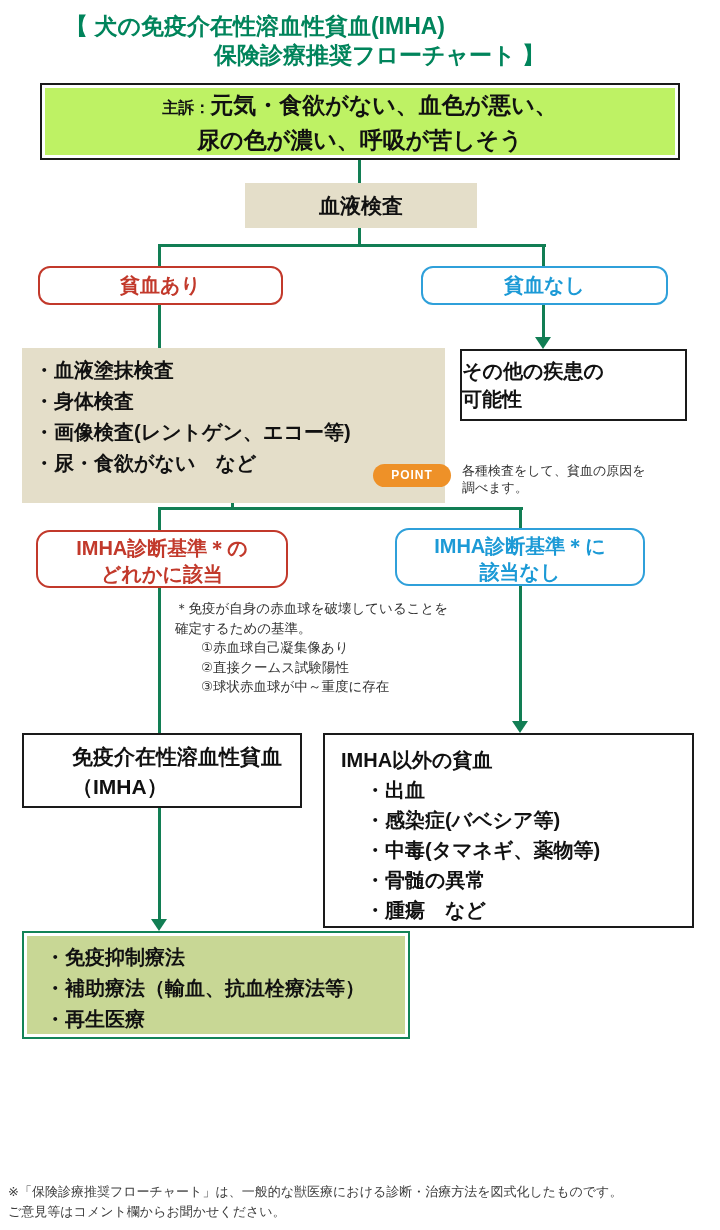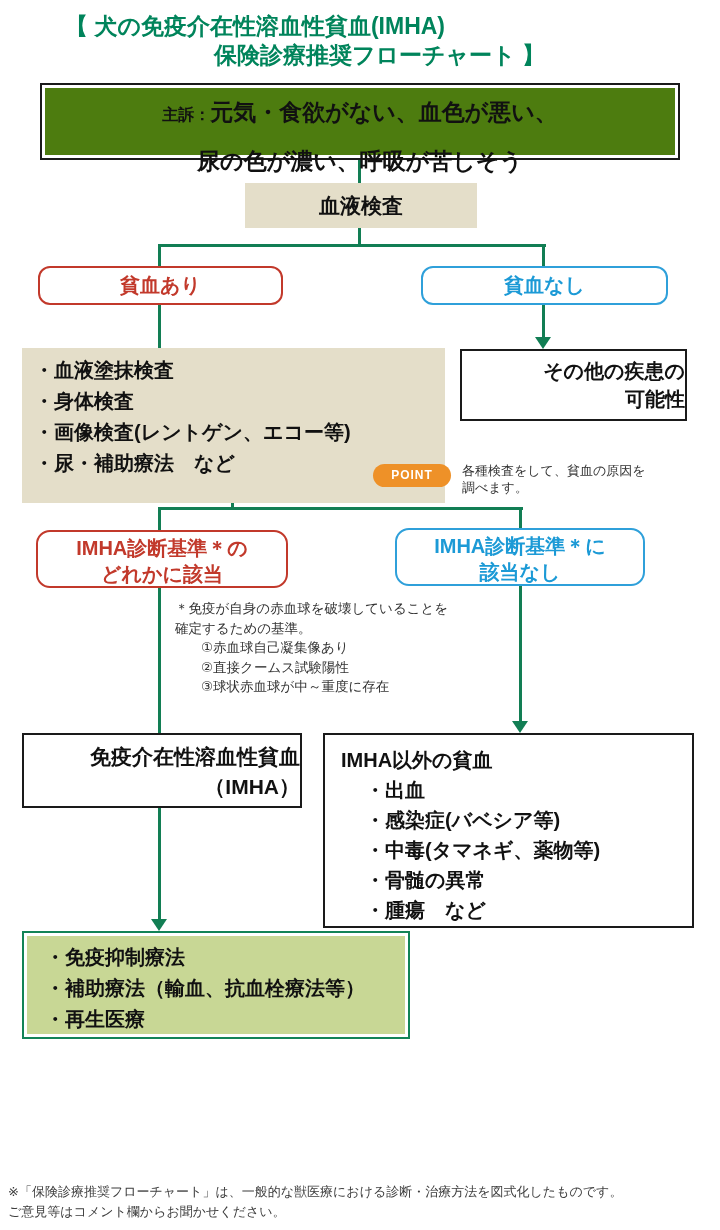--- a/index.html
+++ b/index.html
@@ -21,8 +21,8 @@
   .title{color:#00845B;font-weight:bold;font-size:23px;line-height:29px;z-index:2;}
   .title .l2{display:block;text-align:right;}
 
-  .complaint-inner{background:#4d7c0f;text-align:center;font-weight:bold;color:#111;
-    font-size:23px;line-height:46px;padding-top:1px;}
+  .complaint-inner{background:#bef264;text-align:center;font-weight:bold;color:#111;
+    font-size:23px;line-height:33px;padding-top:1px;}
   .complaint-inner .small{font-size:16px;}
 
   .bloodtest{font-weight:bold;font-size:21px;color:#111;text-align:center;line-height:45px;}

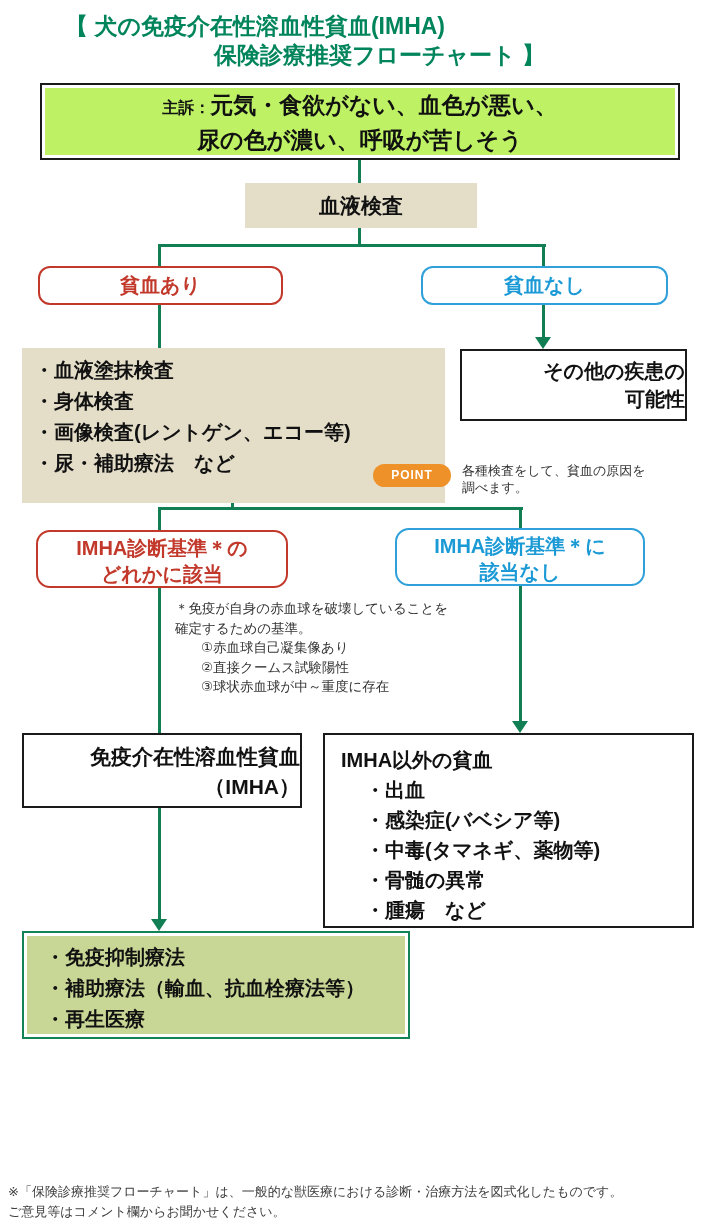--- a/index.html
+++ b/index.html
@@ -34,7 +34,7 @@
 
   .listbox{font-weight:bold;font-size:20px;color:#111;line-height:31px;}
 
-  .centerbox{font-weight:bold;color:#111;text-align:right;}
+  .centerbox{font-weight:bold;color:#111;text-align:left;}
 
   .point-badge{position:absolute;z-index:3;background:#EE9128;color:#fff;
     border-radius:12px;font-weight:bold;font-size:12px;letter-spacing:1px;

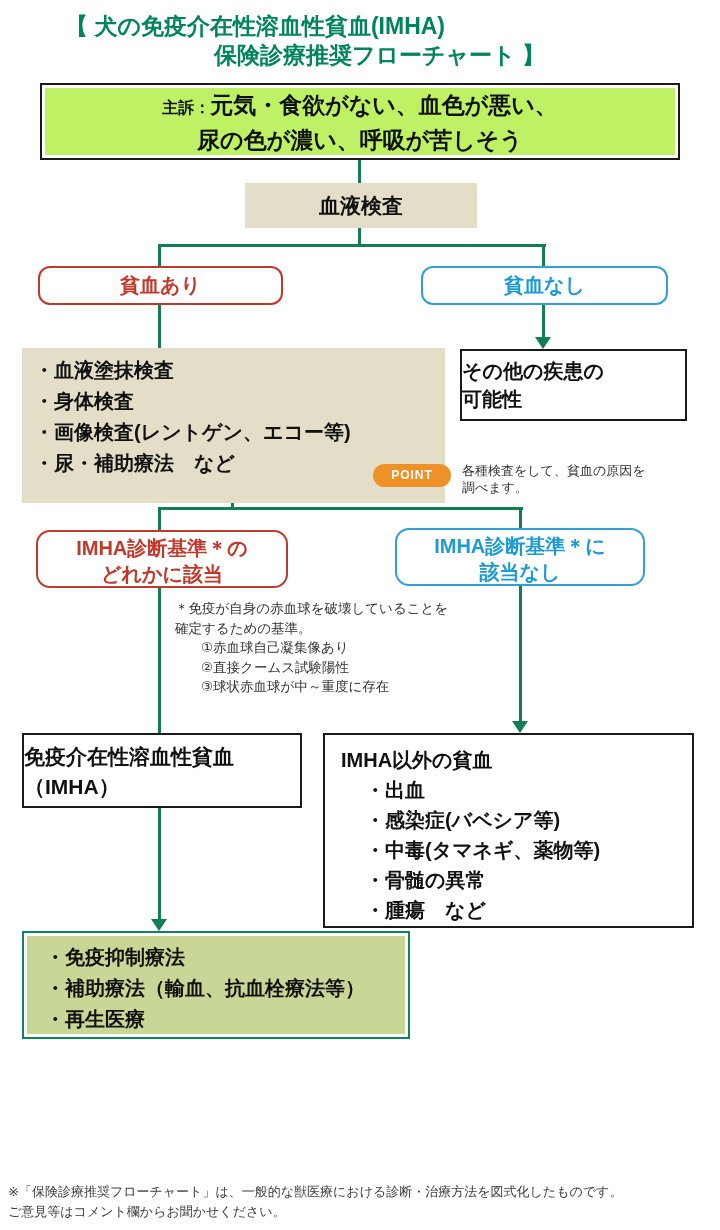--- a/index.html
+++ b/index.html
@@ -94,7 +94,7 @@
     <div>・血液塗抹検査</div>
     <div>・身体検査</div>
     <div>・画像検査(レントゲン、エコー等)</div>
-    <div>・尿・補助療法　など</div>
+    <div>・尿・食欲がない　など</div>
   </div>
 
   <div class="box bordered centerbox" style="left:460px;top:349px;width:227px;height:72px;font-size:20px;line-height:28px;padding-top:6px;">

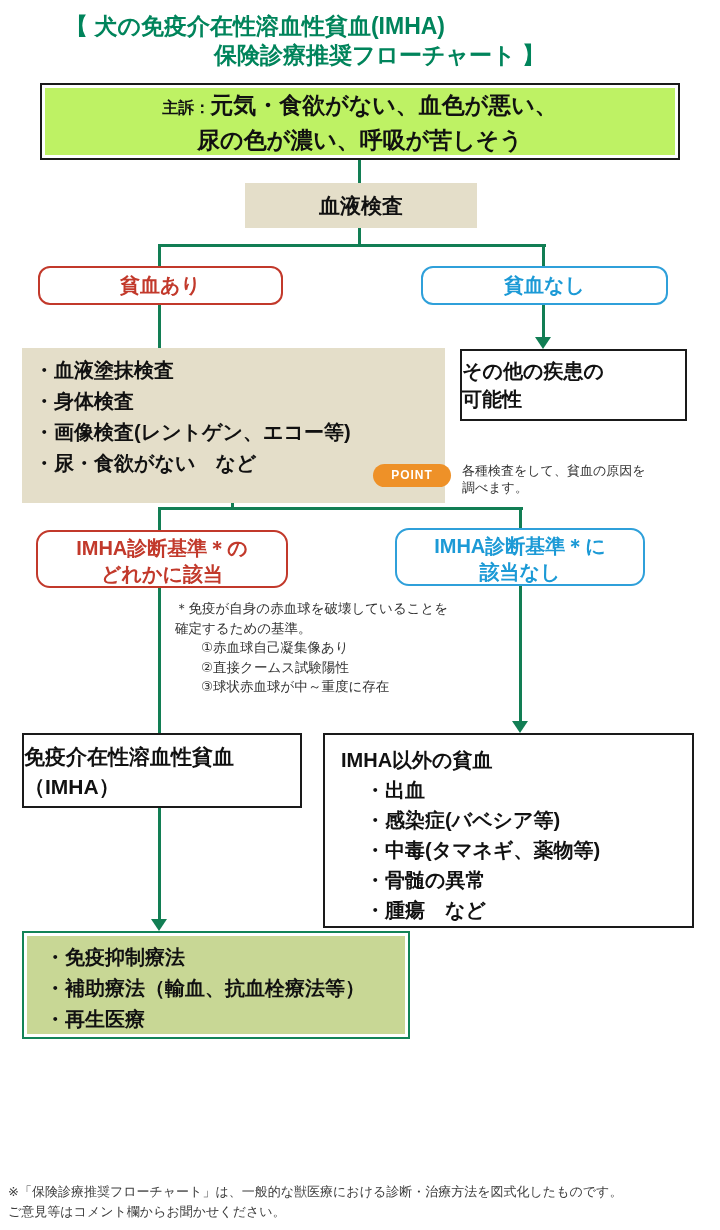--- a/index.html
+++ b/index.html
@@ -127,7 +127,7 @@
     <div class="ind">③球状赤血球が中～重度に存在</div>
   </div>
 
-  <div class="box bordered centerbox" style="left:22px;top:733px;width:280px;height:75px;font-size:21px;line-height:30px;padding-top:7px;">
+  <div class="box bordered centerbox" style="left:22px;top:733px;width:280px;height:75px;font-size:21px;line-height:30px;padding-top:7px;padding-left:48px;">
     <div>免疫介在性溶血性貧血</div>
     <div>（IMHA）</div>
   </div>

